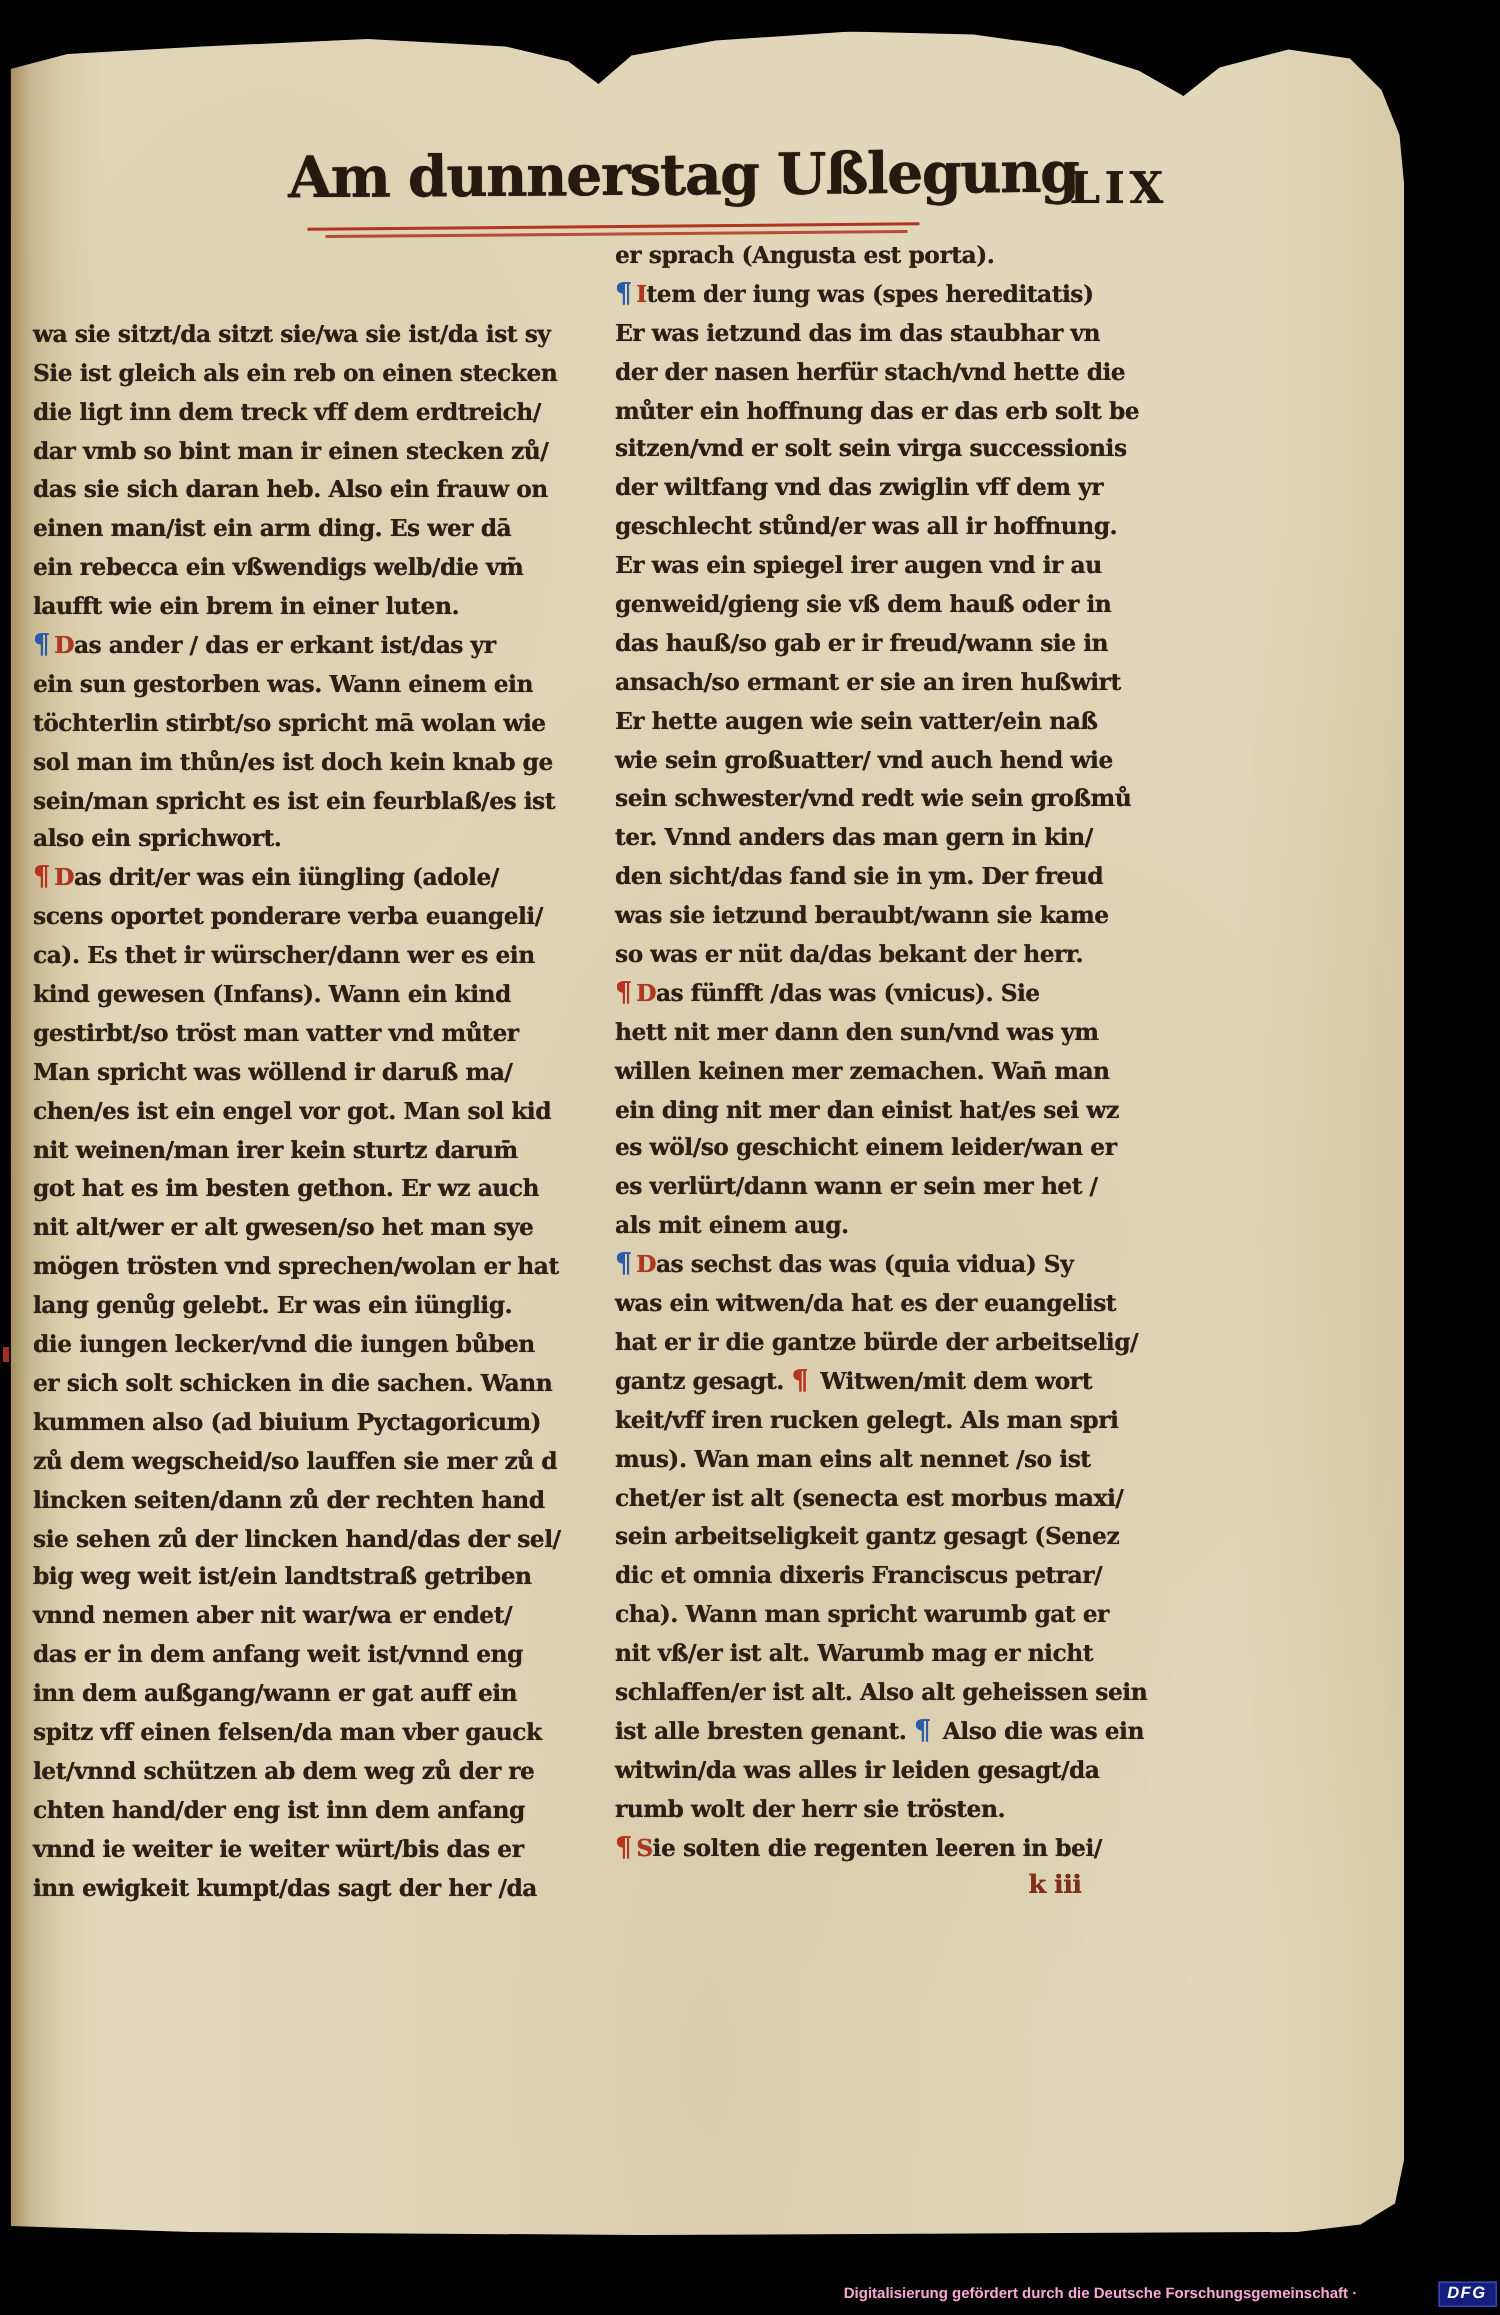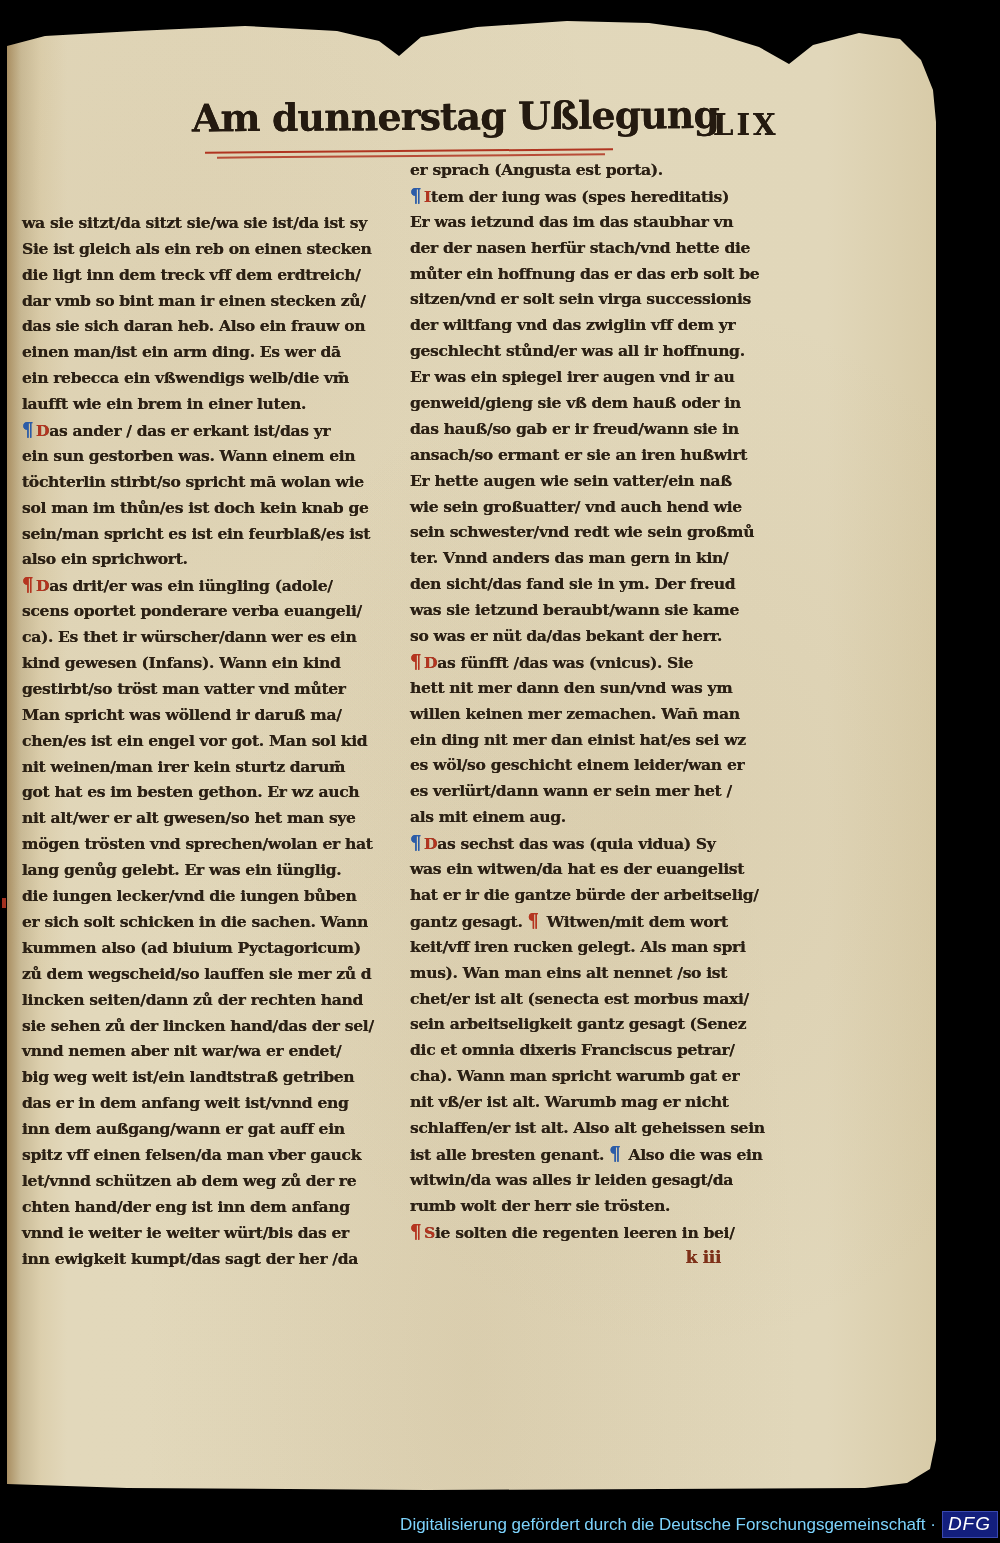--- a/index.html
+++ b/index.html
@@ -118,8 +118,8 @@
         <div class="tline">zů dem wegscheid/so lauffen sie mer zů d</div>
         <div class="tline">lincken seiten/dann zů der rechten hand</div>
         <div class="tline">sie sehen zů der lincken hand/das der sel/</div>
+        <div class="tline">big weg weit ist/ein landtstraß getriben</div>
         <div class="tline">vnnd nemen aber nit war/wa er endet/</div>
-        <div class="tline">big weg weit ist/ein landtstraß getriben</div>
         <div class="tline">das er in dem anfang weit ist/vnnd eng</div>
         <div class="tline">inn dem außgang/wann er gat auff ein</div>
         <div class="tline">spitz vff einen felsen/da man vber gauck</div>

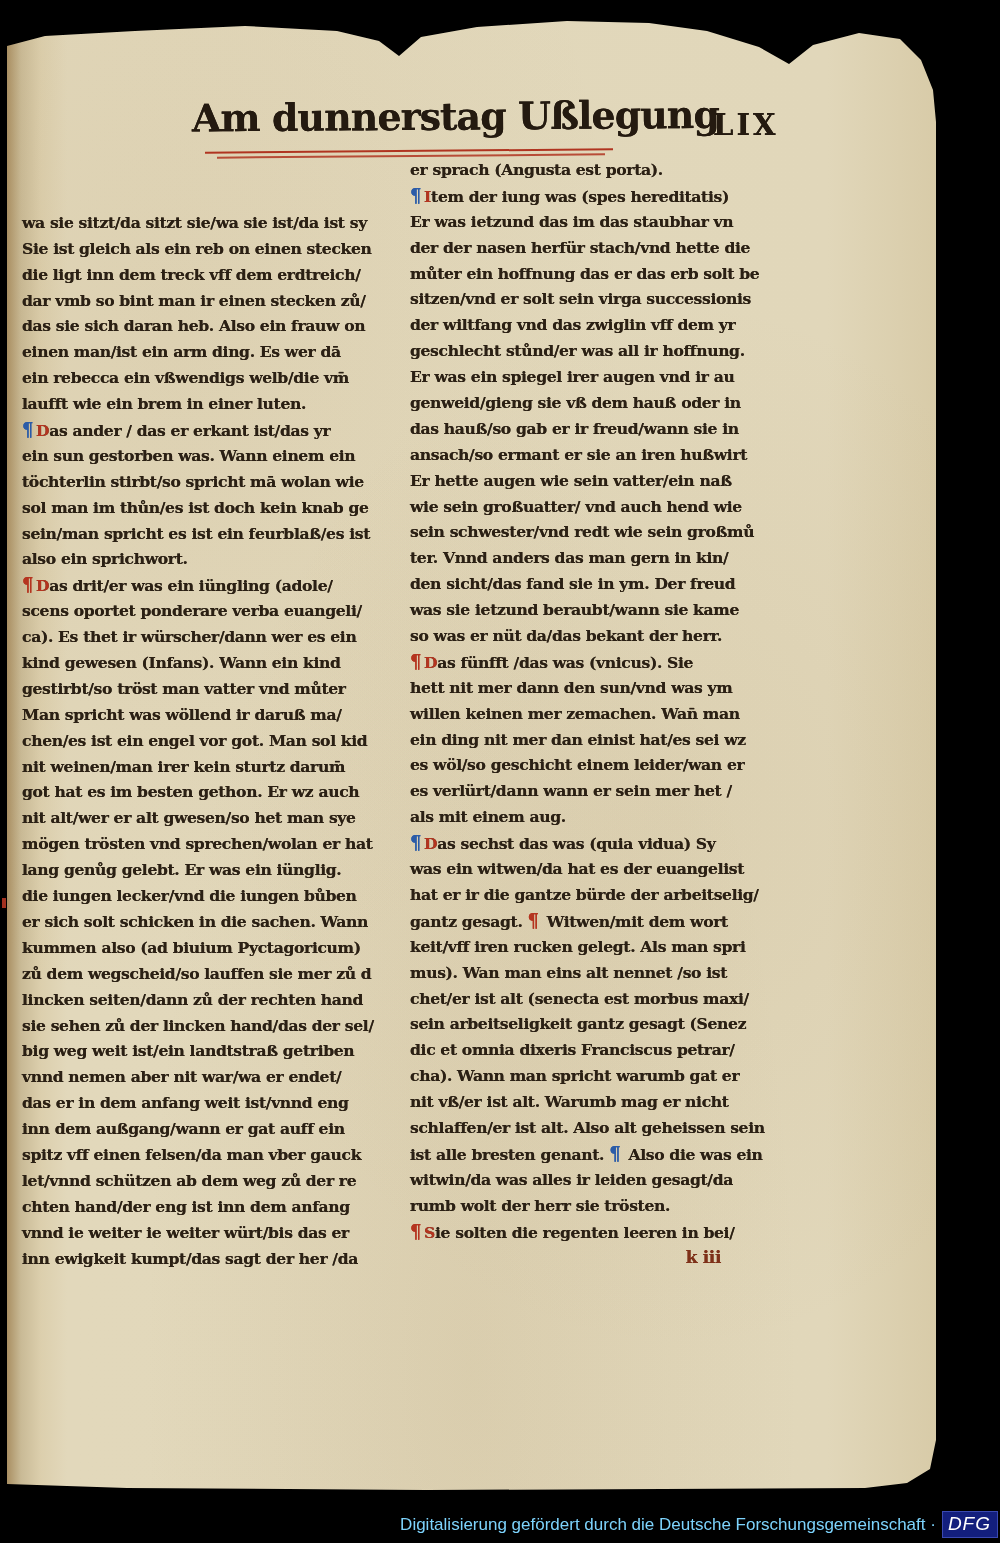--- a/index.html
+++ b/index.html
@@ -68,7 +68,7 @@
     position:absolute;right:2px;bottom:5px;display:flex;align-items:center;gap:6px;
     font-family:"Liberation Sans", sans-serif;
   }
-  .credit{color:#7dd3fc;font-size:17px;font-weight:400;letter-spacing:0px;}
+  .credit{color:#f9a8d4;font-size:10px;font-weight:700;letter-spacing:0px;}
   .dfg-box{
     background:#131f7d;color:#fff;font-weight:400;font-style:italic;
     font-size:19px;padding:1px 6px 2px 5px;letter-spacing:1px;

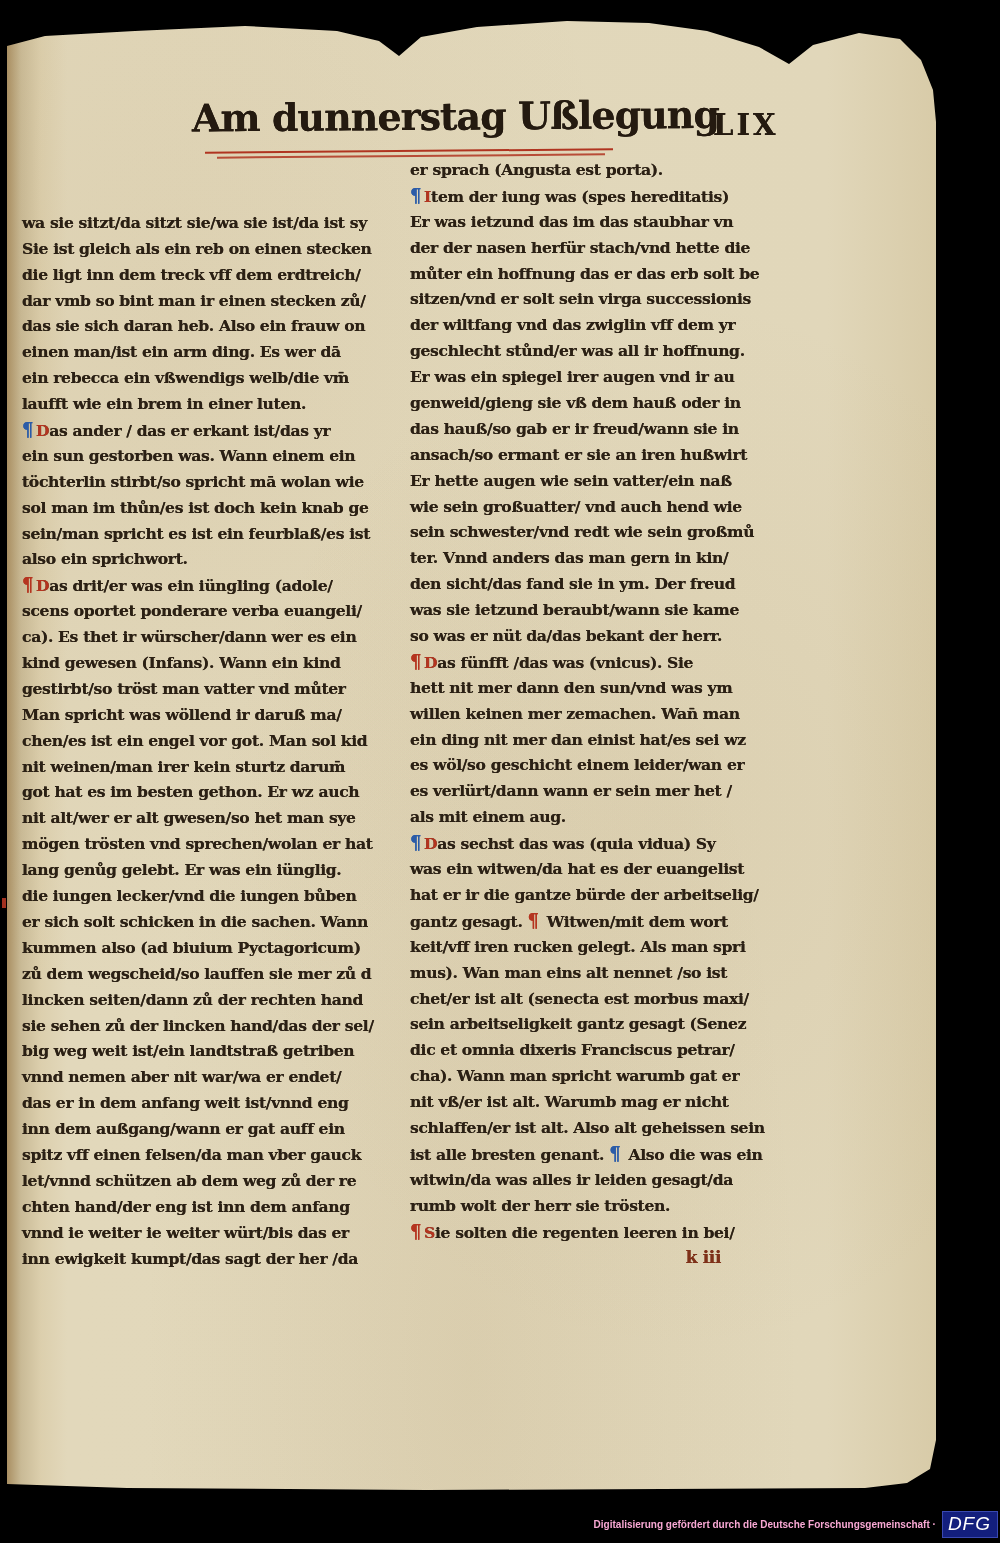--- a/index.html
+++ b/index.html
@@ -70,9 +70,10 @@
   }
   .credit{color:#f9a8d4;font-size:10px;font-weight:700;letter-spacing:0px;}
   .dfg-box{
-    background:#131f7d;color:#fff;font-weight:400;font-style:italic;
-    font-size:19px;padding:1px 6px 2px 5px;letter-spacing:1px;
+    background:#131f7d;color:#fff;font-weight:700;font-style:italic;
+    font-size:11px;padding:1px 6px 2px 5px;letter-spacing:1px;
     border:1px solid #3a49b0;
+    margin-left:48px;
   }
 </style>
 </head>

